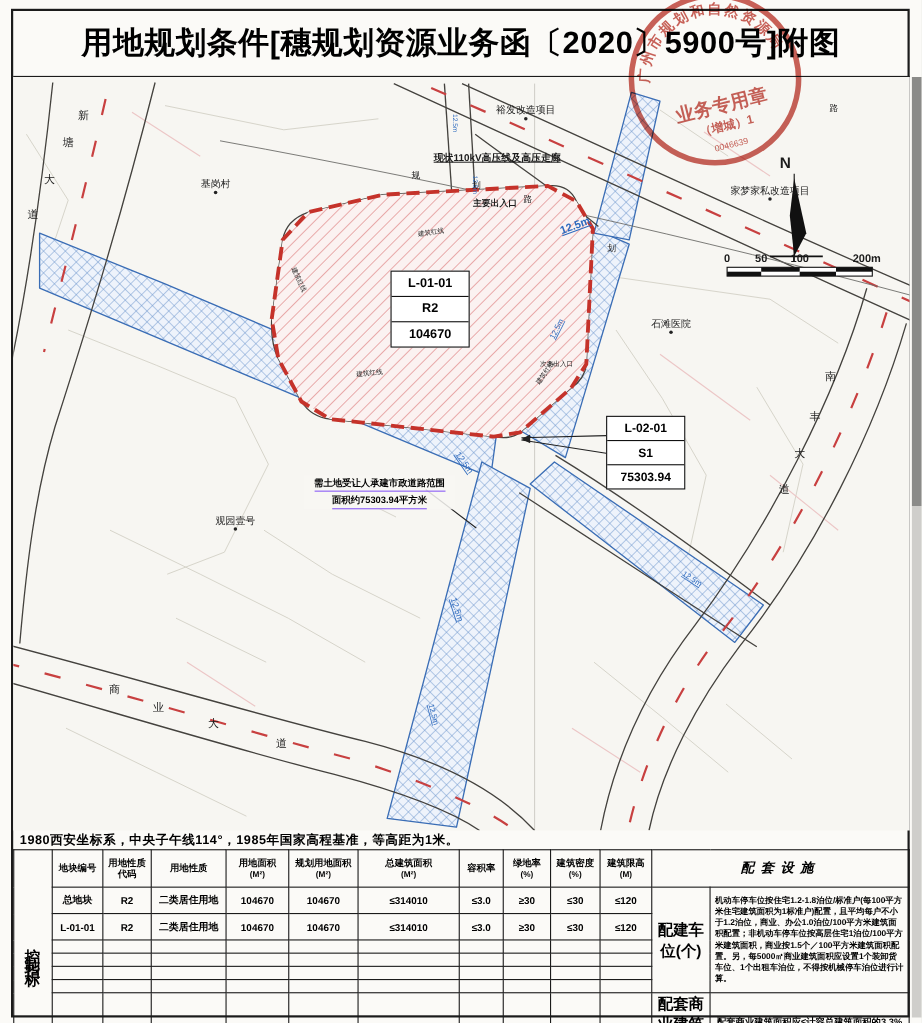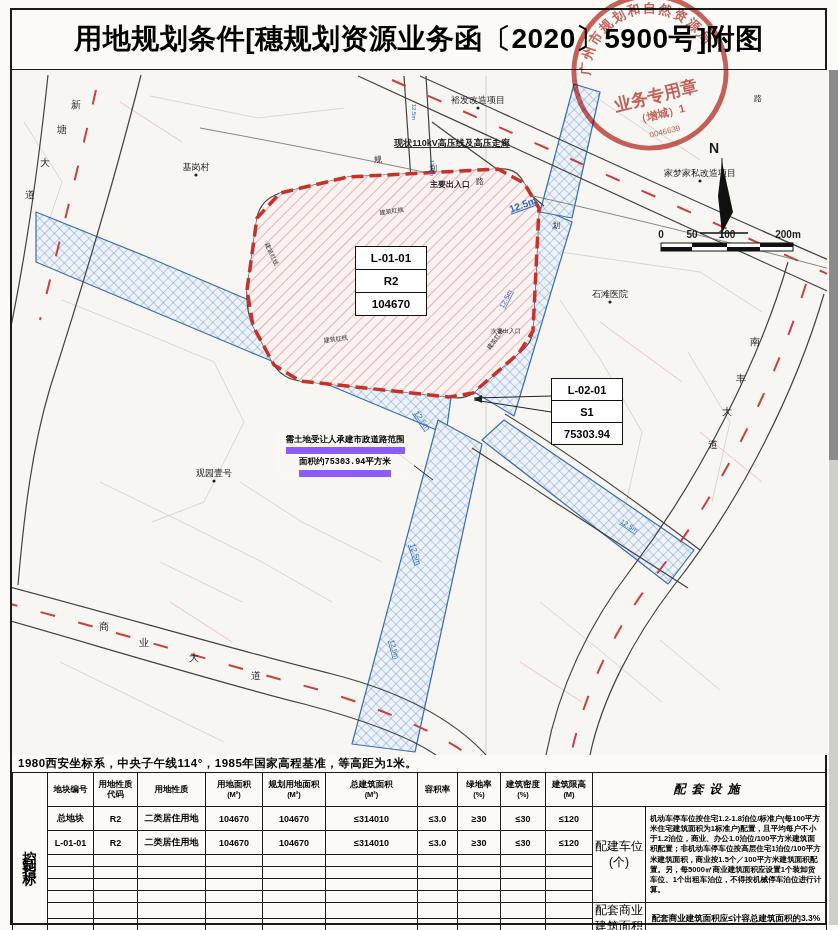--- a/index.html
+++ b/index.html
@@ -20,7 +20,7 @@
   #parcel-box-2 .r{height:21px;font-size:11px;}
   #note-box{position:absolute;left:264px;top:362px;width:138px;text-align:center;z-index:5;
             font-size:8.5px;font-weight:bold;line-height:1.7;background:rgba(248,247,243,0.85);}
-  #note-box .nl{display:inline-block;border-bottom:7px solid #8b5cf6;white-space:nowrap;font-family:Liberation Mono, monospace;}
+  #note-box .nl{display:inline-block;border-bottom:1px solid #8b5cf6;white-space:nowrap;}
   #seal{position:absolute;left:548px;top:0;width:204px;height:160px;z-index:9;mix-blend-mode:multiply;pointer-events:none;}
   #note-strip{position:absolute;left:12px;top:756px;width:815px;height:16px;}
   #note-strip .ft{font-size:11.5px;font-weight:bold;padding-left:6px;letter-spacing:0.5px;white-space:nowrap;}

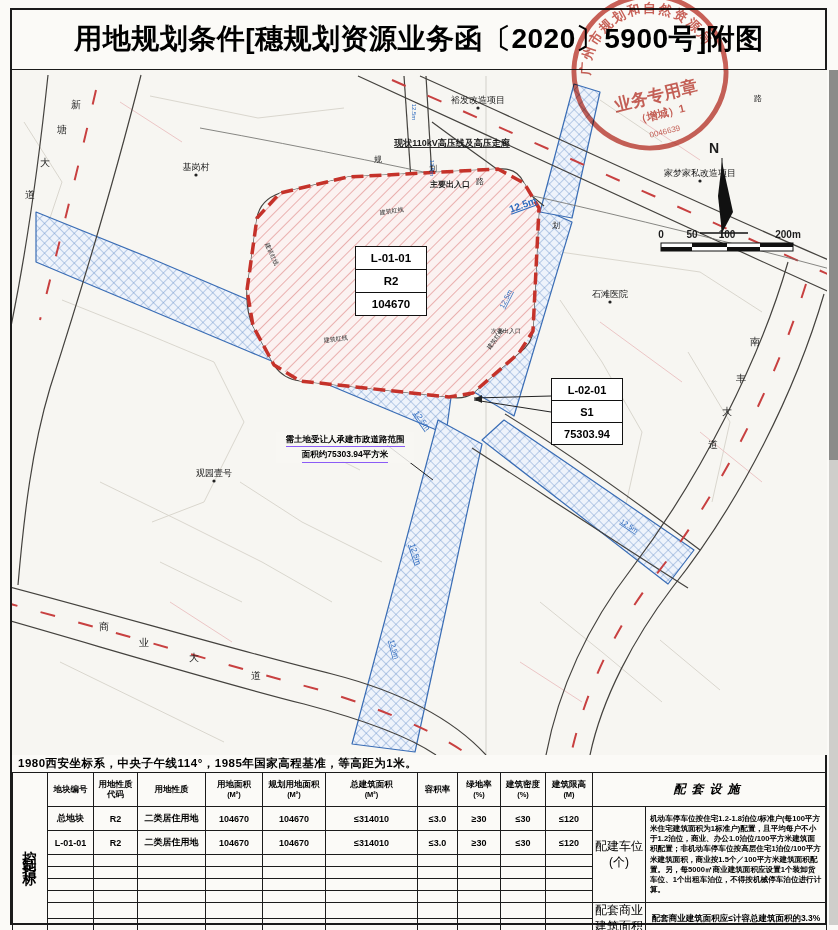--- a/index.html
+++ b/index.html
@@ -31,7 +31,7 @@
   .ctable .val{font-size:9px;font-weight:bold;}
   .ctable .side{font-size:14px;font-weight:bold;writing-mode:vertical-lr;text-orientation:upright;letter-spacing:7px;}
   .ctable .amen-hd{font-size:12px;letter-spacing:6px;font-style:italic;}
-  .ctable .plabel{font-size:12px;font-weight:normal;line-height:1.3;}
+  .ctable .plabel{font-size:14px;font-weight:bold;line-height:1.3;}
   .ctable .ptext{font-size:7.6px;font-weight:bold;text-align:left;line-height:1.32;padding:2px 4px;}
   .ctable .ctext{font-size:8.5px;font-weight:bold;}
   tr.rh{height:34px;margin-top:16px;} tr.rd{height:24px;} tr.rs{height:12px;} tr.rm{height:14px;}

